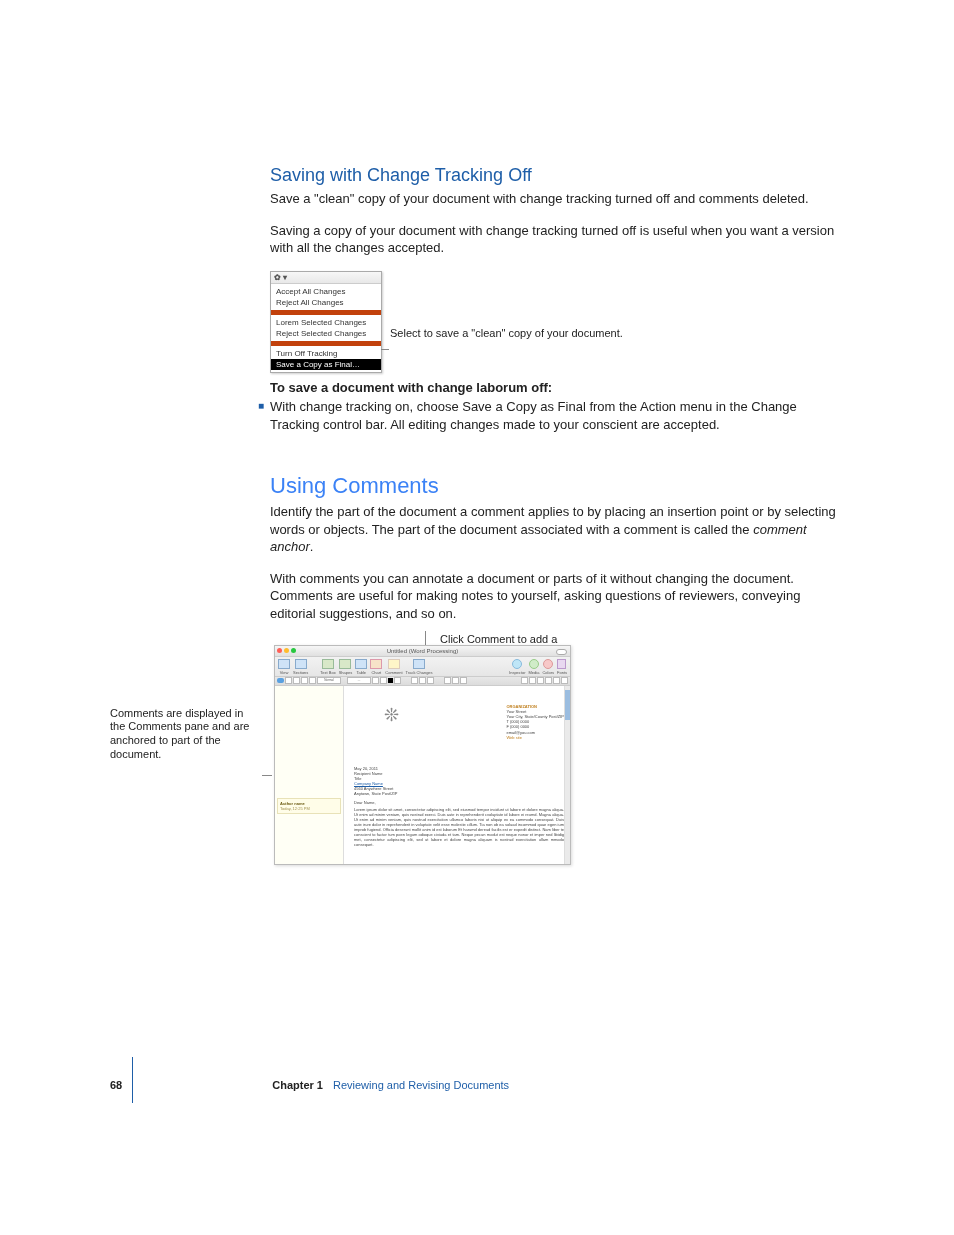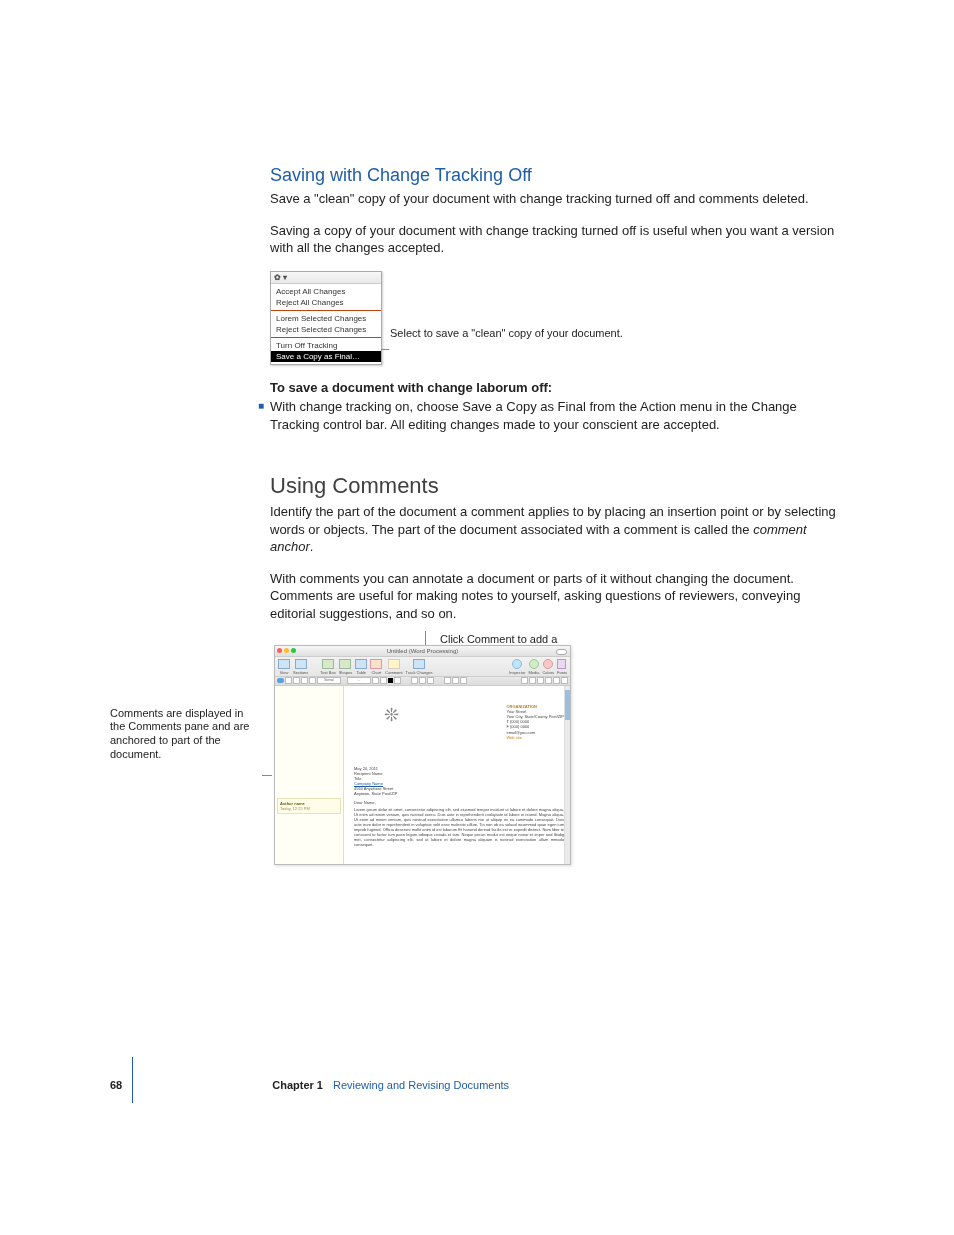--- a/index.html
+++ b/index.html
@@ -69,7 +69,7 @@
   }
   .am-group {
     padding: 2px 5px;
-    border-bottom: 1px solid #c2410c;
+    border-bottom: 5px solid #c2410c;
   }
   .am-group:last-child { border-bottom: none; }
   .am-item { padding: 1px 0; }

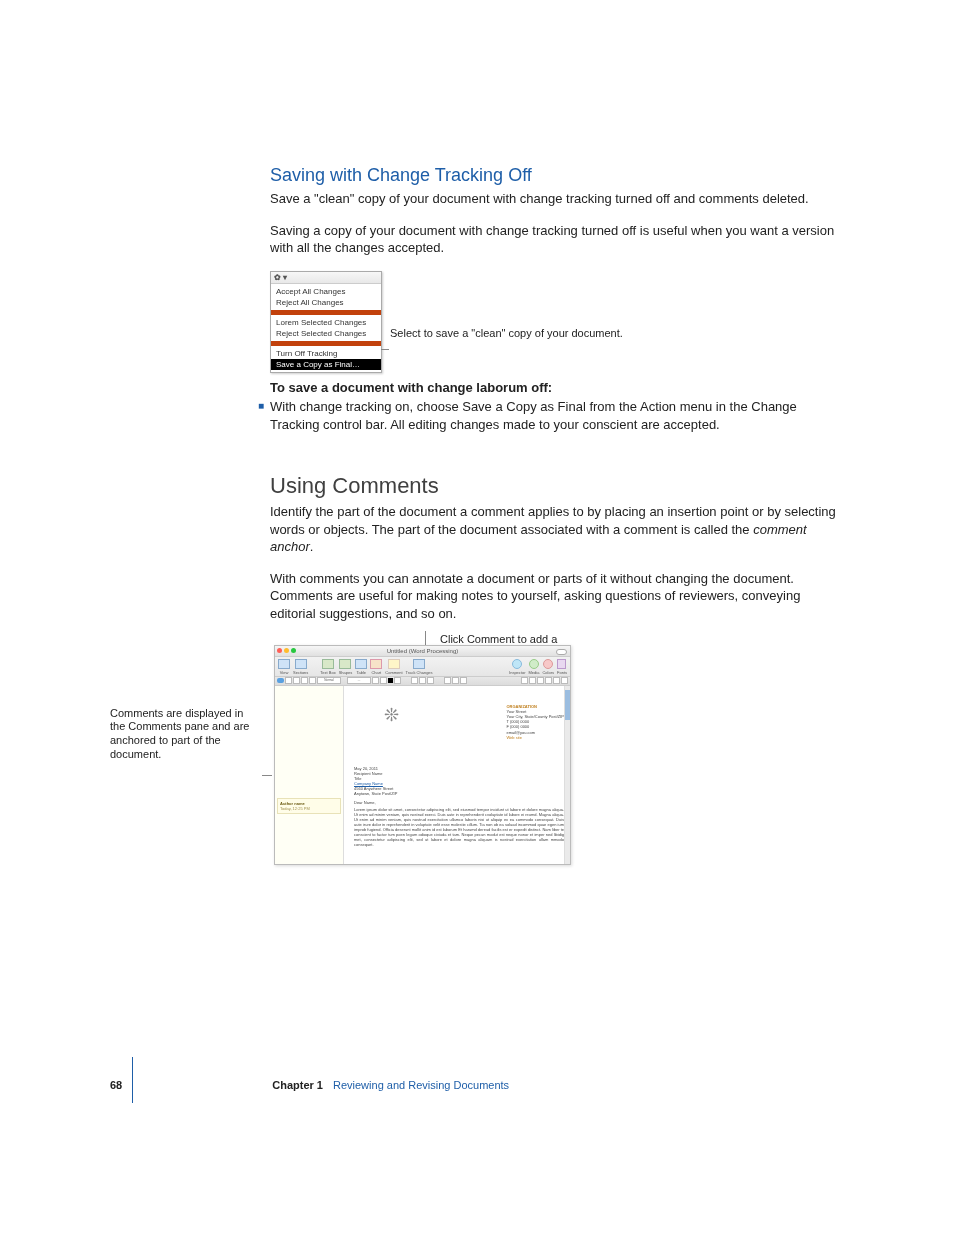--- a/index.html
+++ b/index.html
@@ -31,7 +31,7 @@
     font-family: "Myriad Pro", "Lucida Grande", sans-serif;
   }
   h1 {
-    color: #404040;
+    color: #3b82f6;
     font-weight: normal;
     font-size: 22px;
     margin: 0 0 4px 0;

